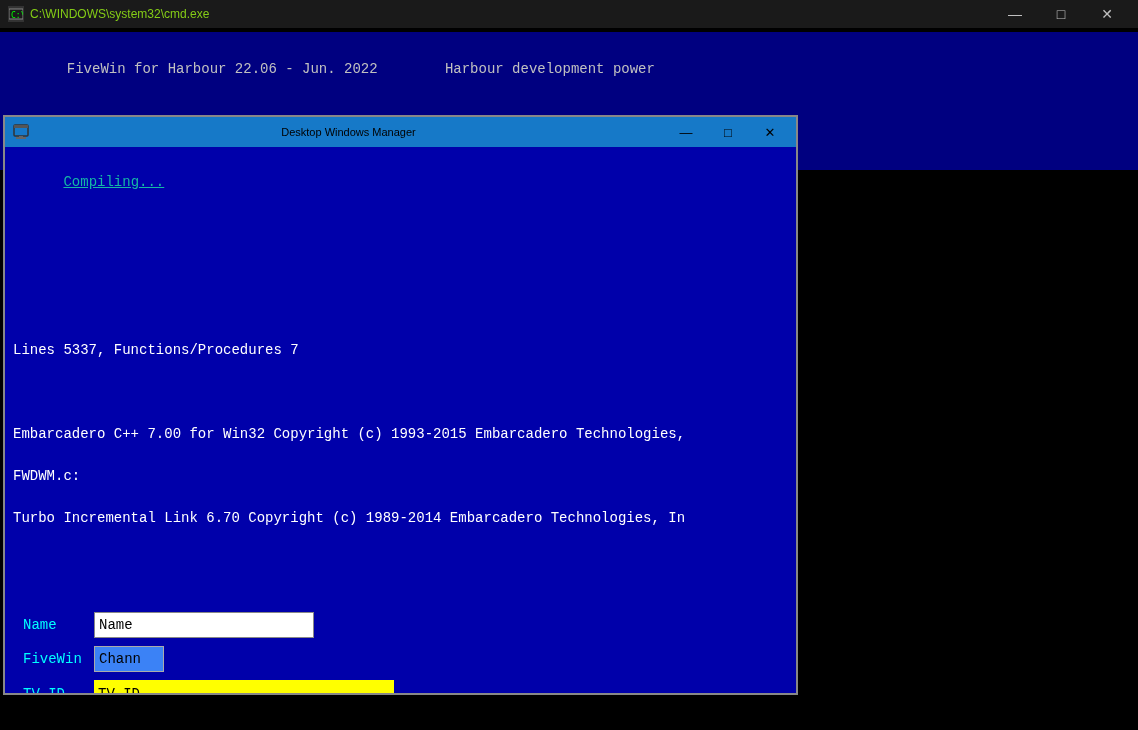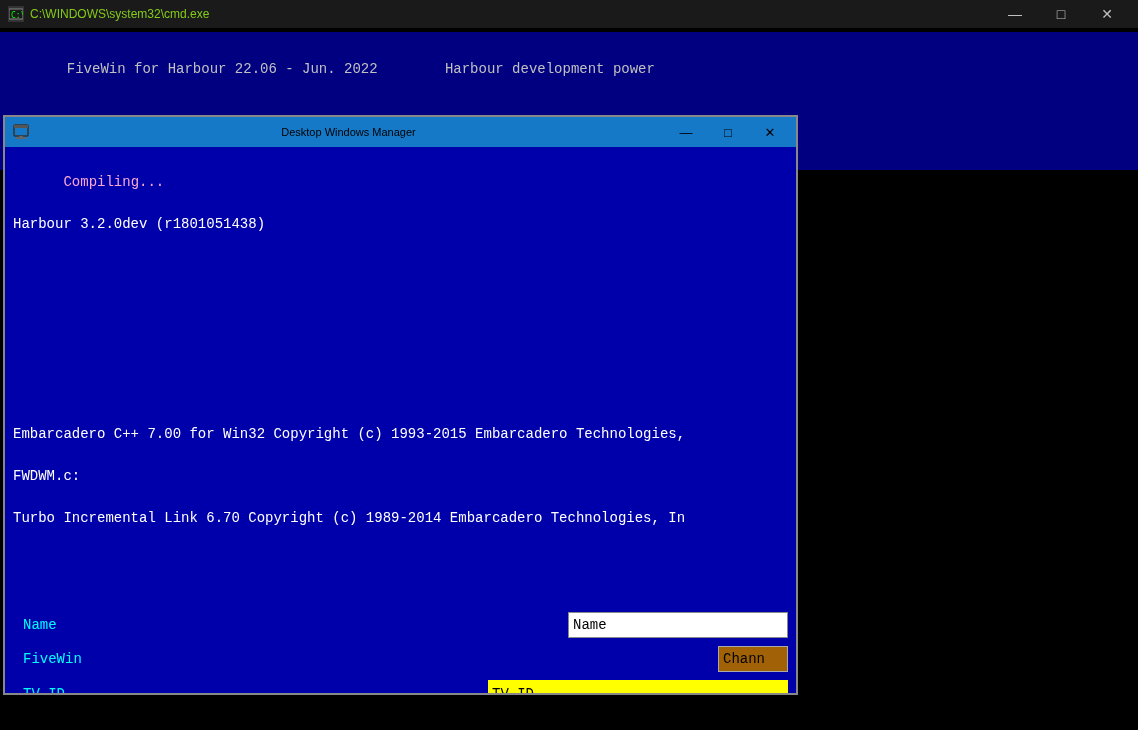--- a/index.html
+++ b/index.html
@@ -150,7 +150,7 @@
       line-height: 1.5;
     }
 
-    .compile-text .cyan { color: #f9a8d4; }
+    .compile-text .cyan { color: #14b8a6; text-decoration: underline; }
     .compile-text .white { color: #ffffff; }
 
     

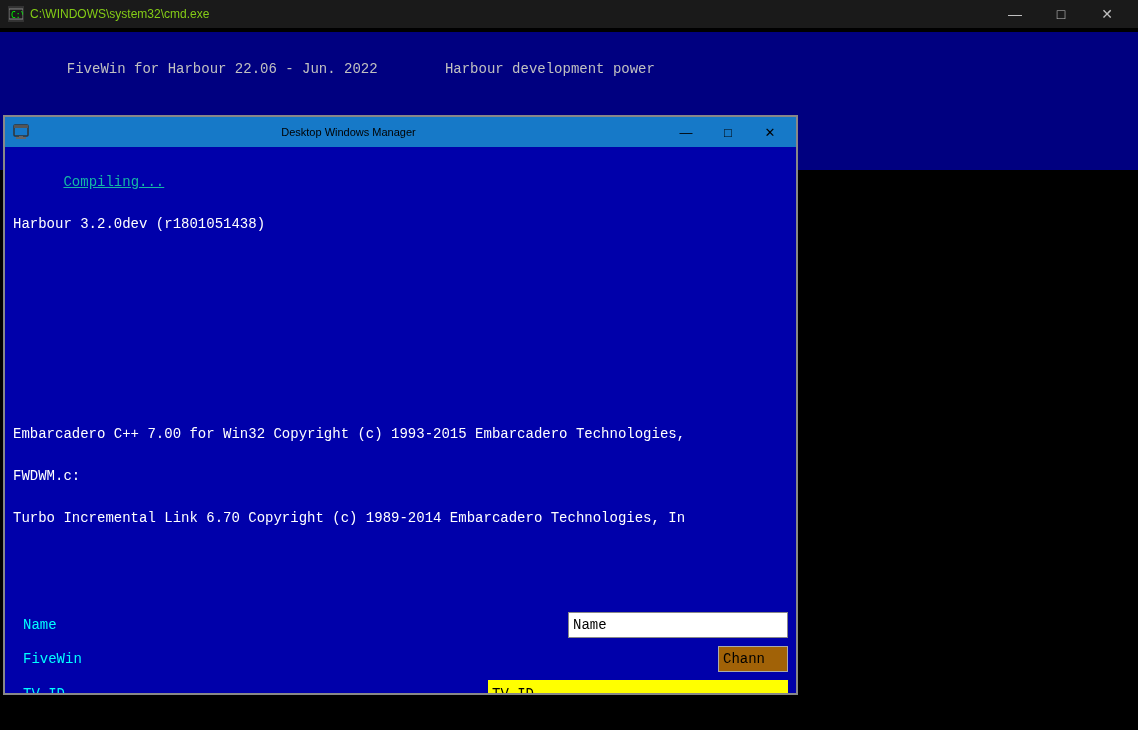--- a/index.html
+++ b/index.html
@@ -258,7 +258,7 @@
 
     <div class="compile-text">
       <span class="cyan">Compiling...</span>
-      <br><span class="white">Harbour 3.2.0dev (r1801051438)</span>
+      <br>
       <br>
       <br>
       <br>

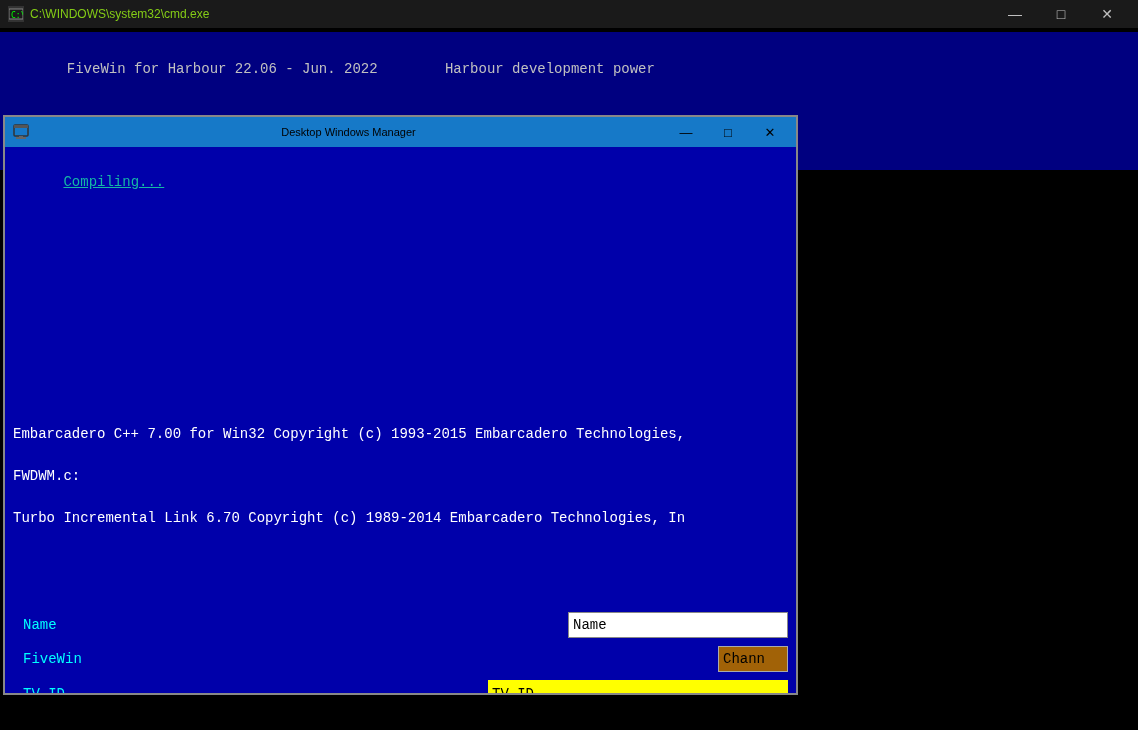--- a/index.html
+++ b/index.html
@@ -261,7 +261,7 @@
       <br>
       <br>
       <br>
-      <br>
+      <br><span class="white">Lines 5337, Functions/Procedures 7</span>
       <br>
       <br><span class="white">Embarcadero C++ 7.00 for Win32 Copyright (c) 1993-2015 Embarcadero Technologies,</span>
       <br><span class="white">FWDWM.c:</span>

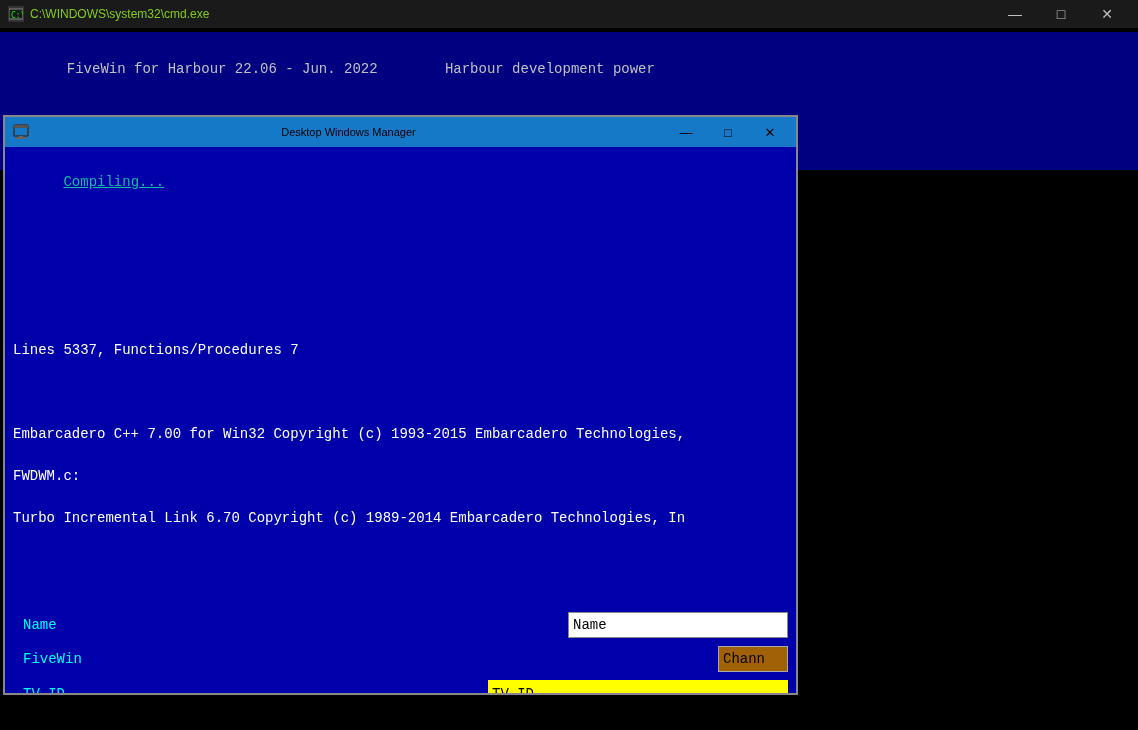--- a/index.html
+++ b/index.html
@@ -164,7 +164,6 @@
       align-items: center;
       margin-bottom: 8px;
       gap: 1px;
-      justify-content: space-between;
     }
 
     .form-label {

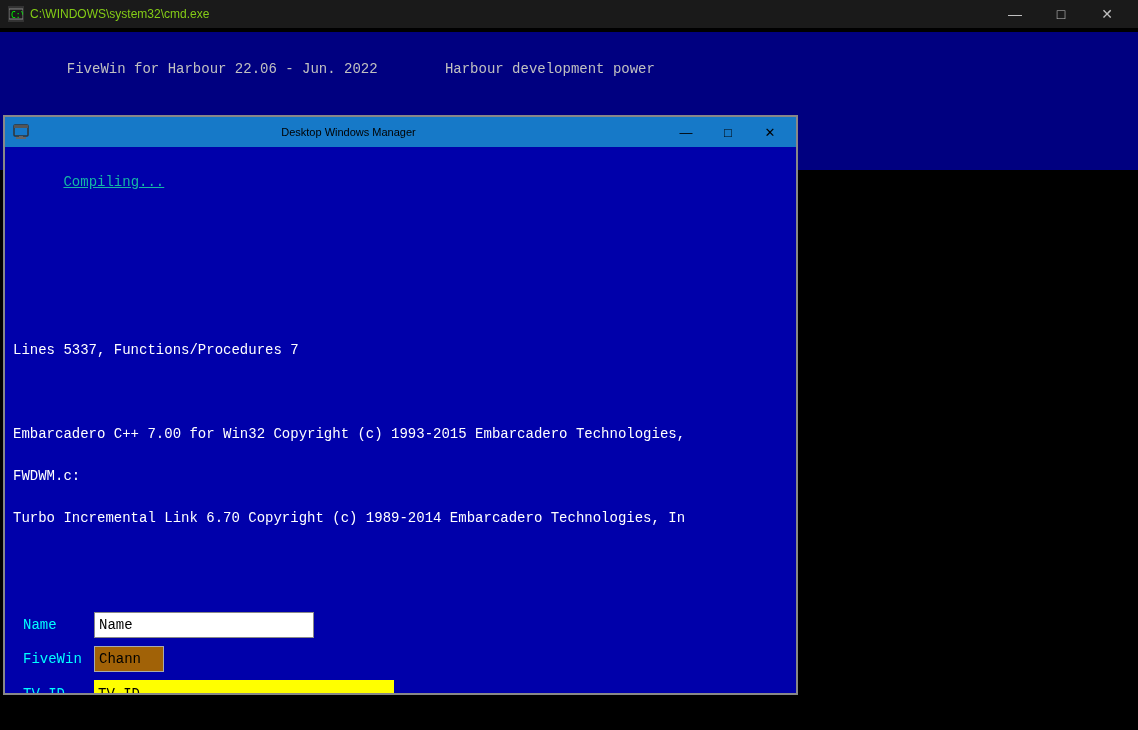--- a/index.html
+++ b/index.html
@@ -186,7 +186,7 @@
     }
 
     .form-input-channel {
-      background: #a16207;
+      background: #3b82f6;
       border: 1px solid #aaa;
       color: #000;
       font-family: 'Courier New', Courier, monospace;

